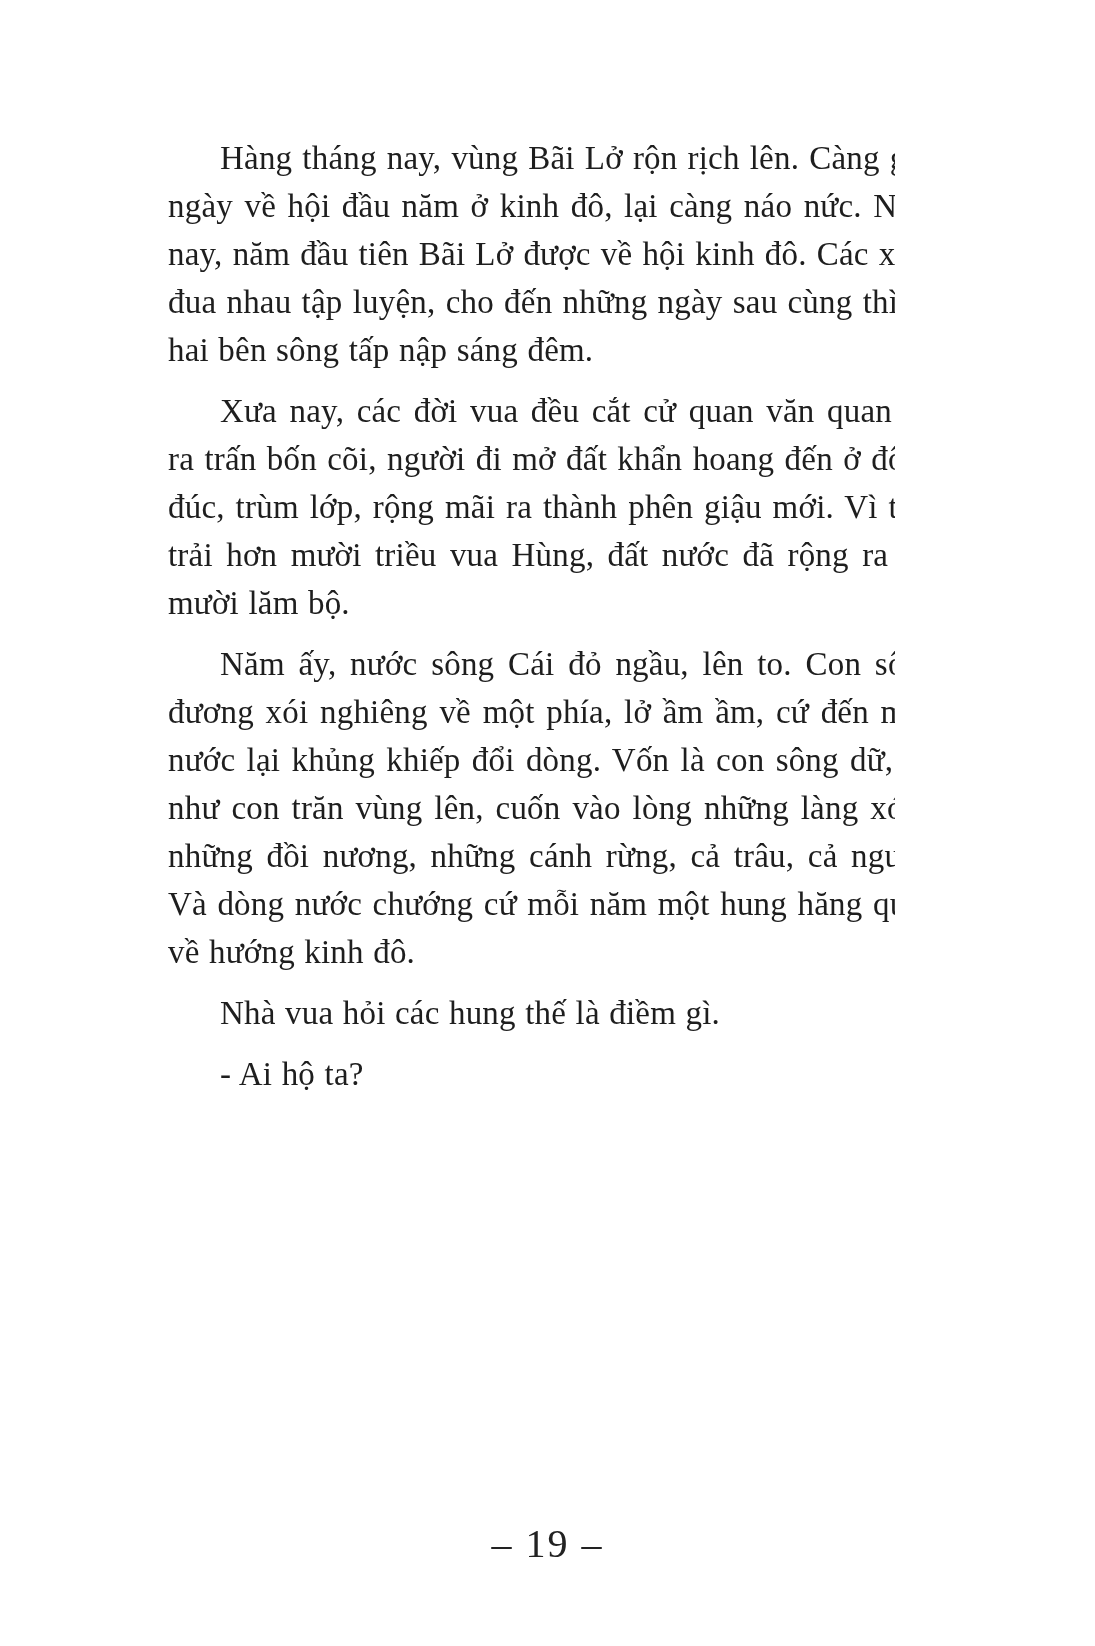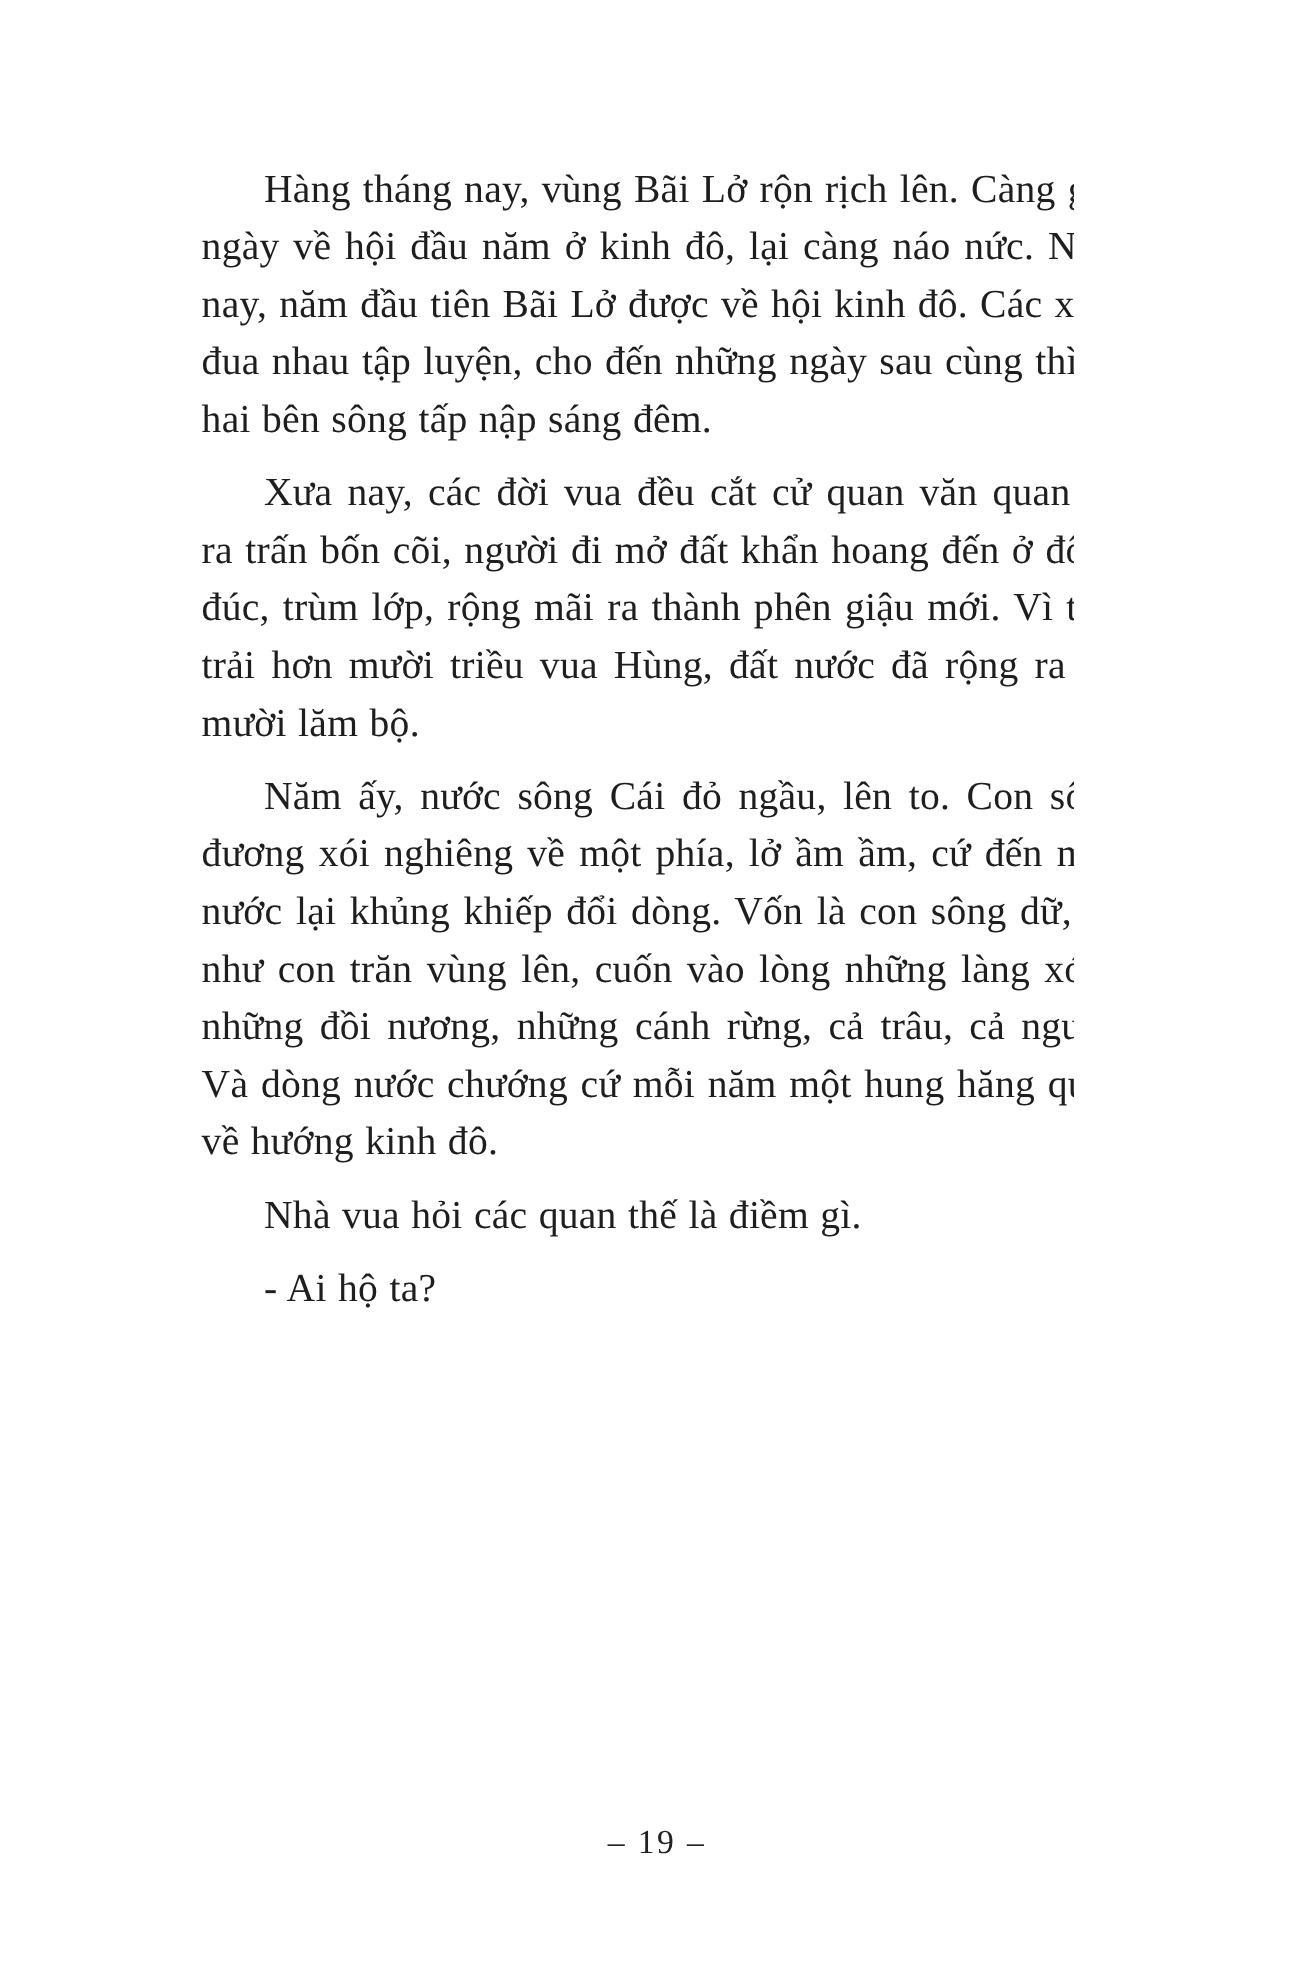--- a/index.html
+++ b/index.html
@@ -59,7 +59,7 @@
     <p class="para">Hàng tháng nay, vùng Bãi Lở rộn rịch lên. Càng gần ngày về hội đầu năm ở kinh đô, lại càng náo nức. Năm nay, năm đầu tiên Bãi Lở được về hội kinh đô. Các xóm đua nhau tập luyện, cho đến những ngày sau cùng thì cả hai bên sông tấp nập sáng đêm.</p>
     <p class="para">Xưa nay, các đời vua đều cắt cử quan văn quan võ ra trấn bốn cõi, người đi mở đất khẩn hoang đến ở đông đúc, trùm lớp, rộng mãi ra thành phên giậu mới. Vì thế, trải hơn mười triều vua Hùng, đất nước đã rộng ra tới mười lăm bộ.</p>
     <p class="para">Năm ấy, nước sông Cái đỏ ngầu, lên to. Con sông đương xói nghiêng về một phía, lở ầm ầm, cứ đến mùa nước lại khủng khiếp đổi dòng. Vốn là con sông dữ, nó như con trăn vùng lên, cuốn vào lòng những làng xóm, những đồi nương, những cánh rừng, cả trâu, cả người. Và dòng nước chướng cứ mỗi năm một hung hăng quẫy về hướng kinh đô.</p>
-    <p class="para">Nhà vua hỏi các quan thế là điềm gì.</p>
+    <p class="para">Nhà vua hỏi các hung thế là điềm gì.</p>
     <p class="para">- Ai hộ ta?</p>
   </div>
 

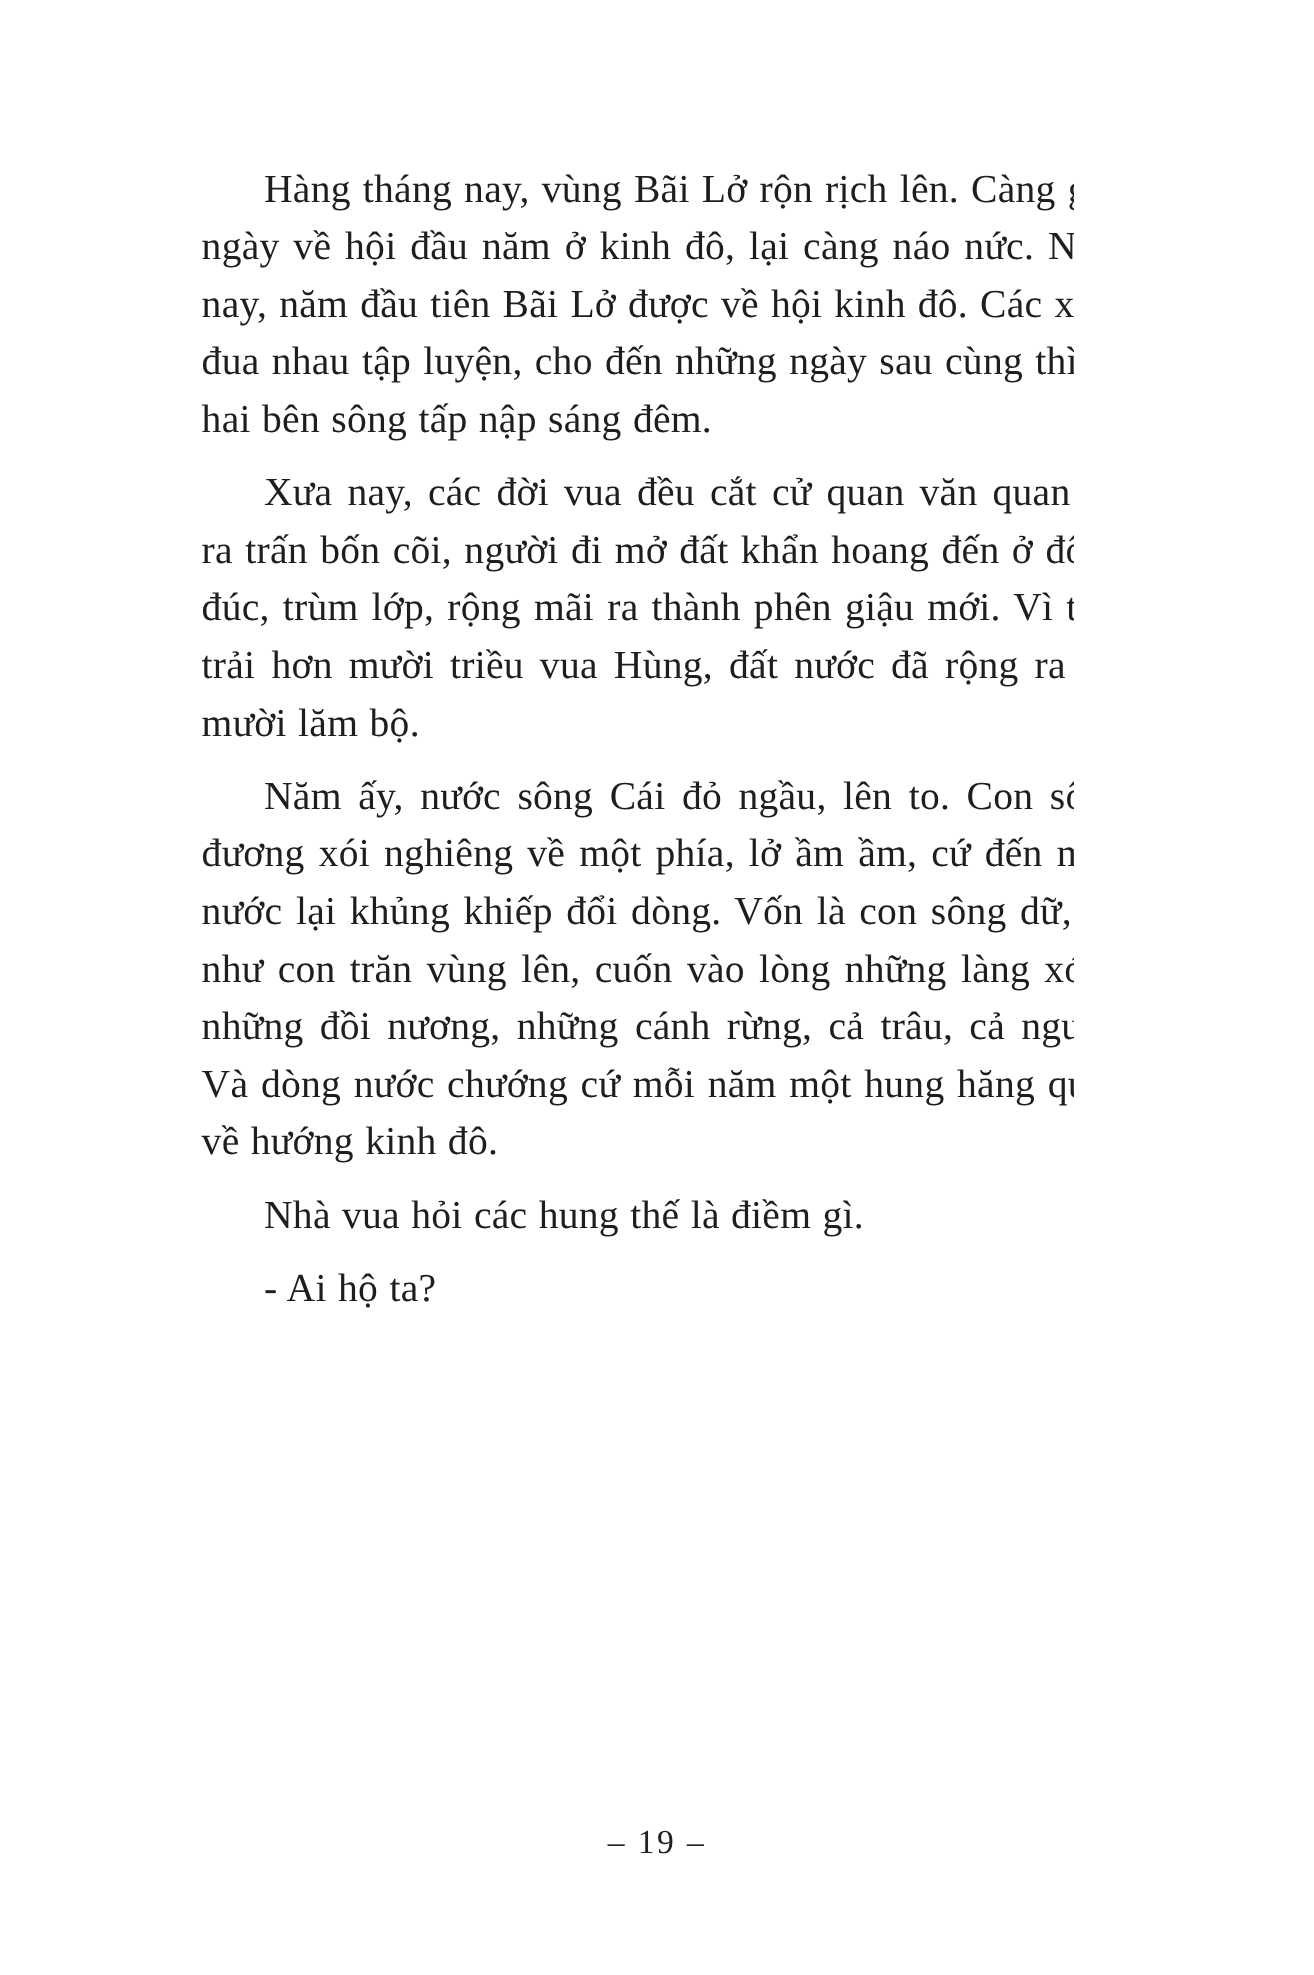--- a/index.html
+++ b/index.html
@@ -45,7 +45,7 @@
     width: 1095px;
     top: 1520px;
     text-align: center;
-    font-size: 28px;
+    font-size: 40px;
     color: #222222;
     letter-spacing: 2px;
   }

